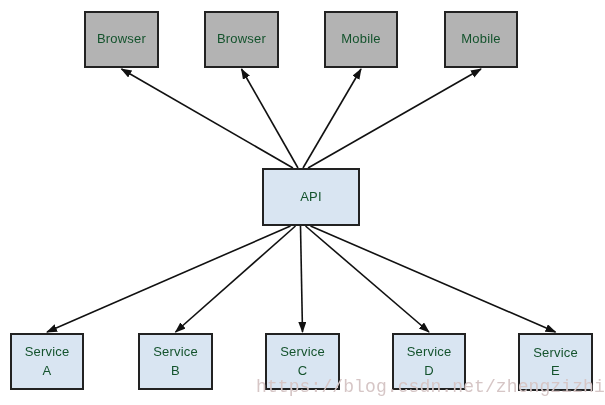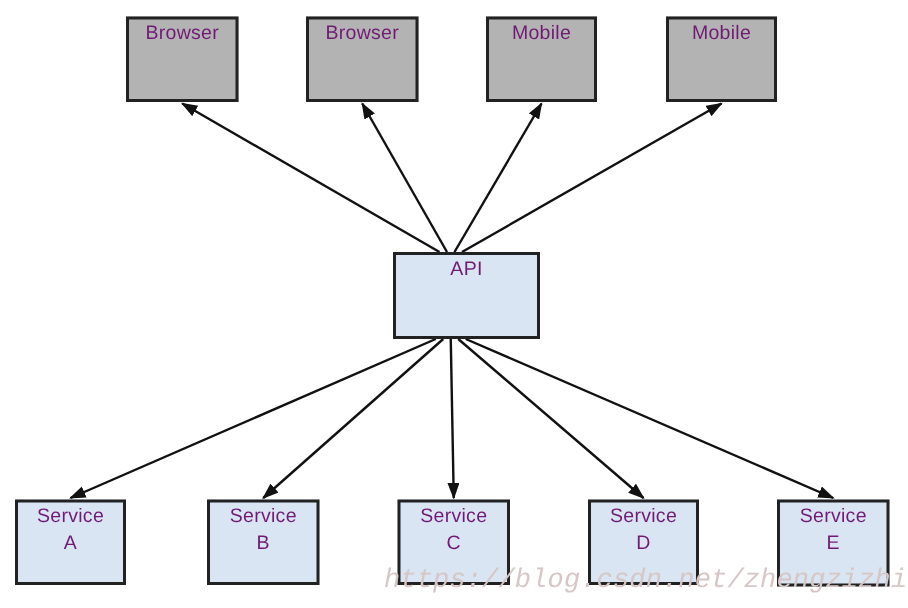--- a/index.html
+++ b/index.html
@@ -27,10 +27,11 @@
     box-sizing: border-box;
     border: 2px solid var(--border, #222222);
     display: flex;
+    align-items: center;
     justify-content: center;
     text-align: center;
     z-index: 2;
-    color: #701a75;
+    color: #14532d;
     font-size: 13px;
   }
   .node.client { background: var(--client-fill, #b3b3b3); }

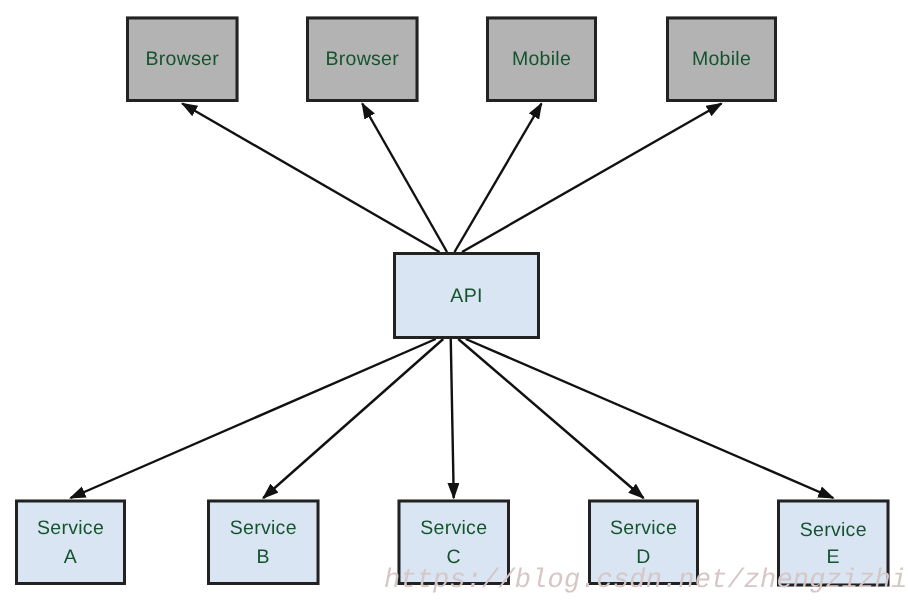--- a/index.html
+++ b/index.html
@@ -52,7 +52,6 @@
     color: var(--watermark, #d6c6c6);
     white-space: nowrap;
     pointer-events: none;
-    font-style: italic;
   }
 </style>
 </head>

